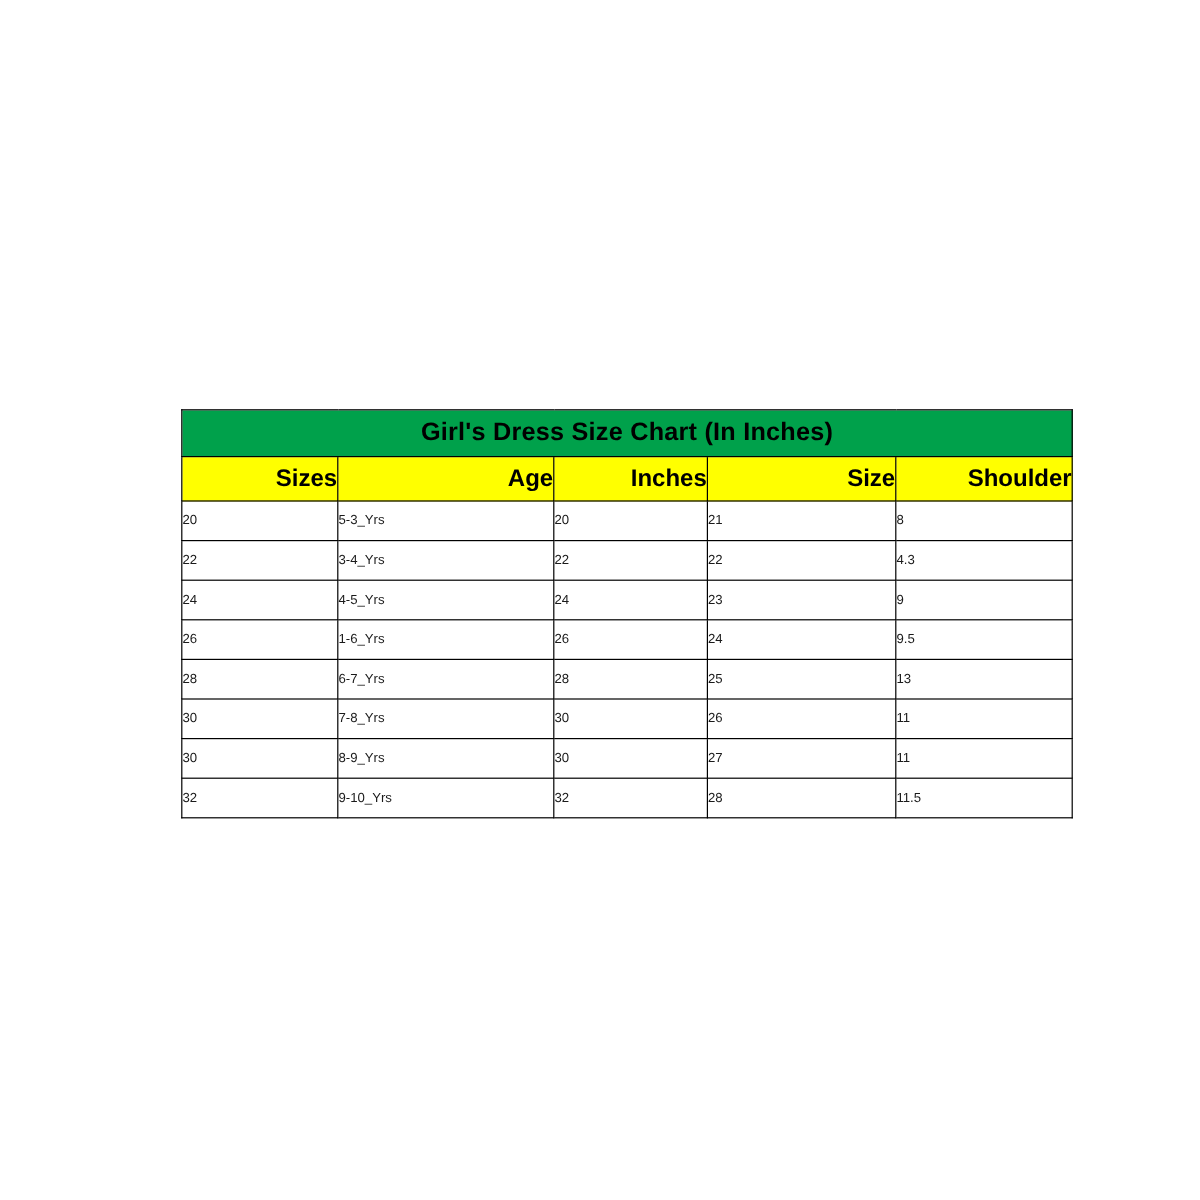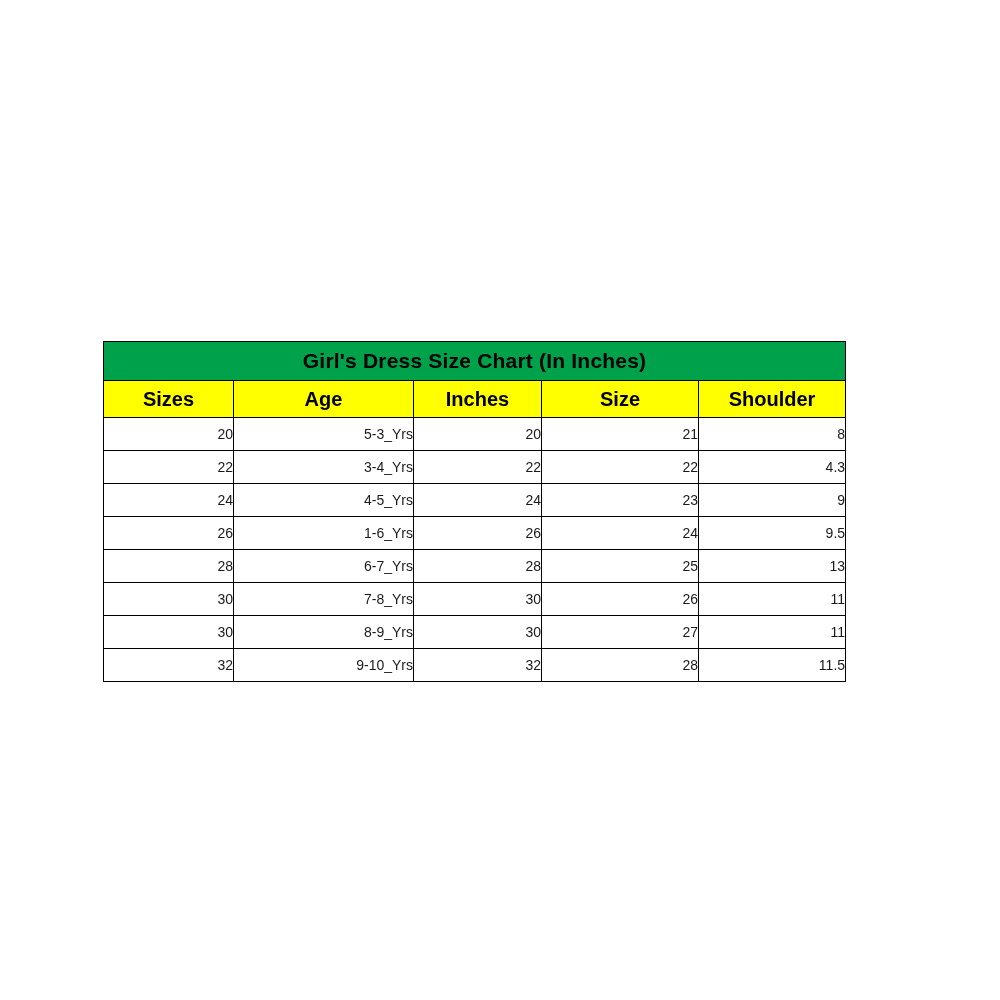--- a/index.html
+++ b/index.html
@@ -26,6 +26,7 @@
     border-collapse: collapse;
     table-layout: fixed;
     width: 742px;
+    margin-left: 48px;
   }
 
   table.size-chart td,

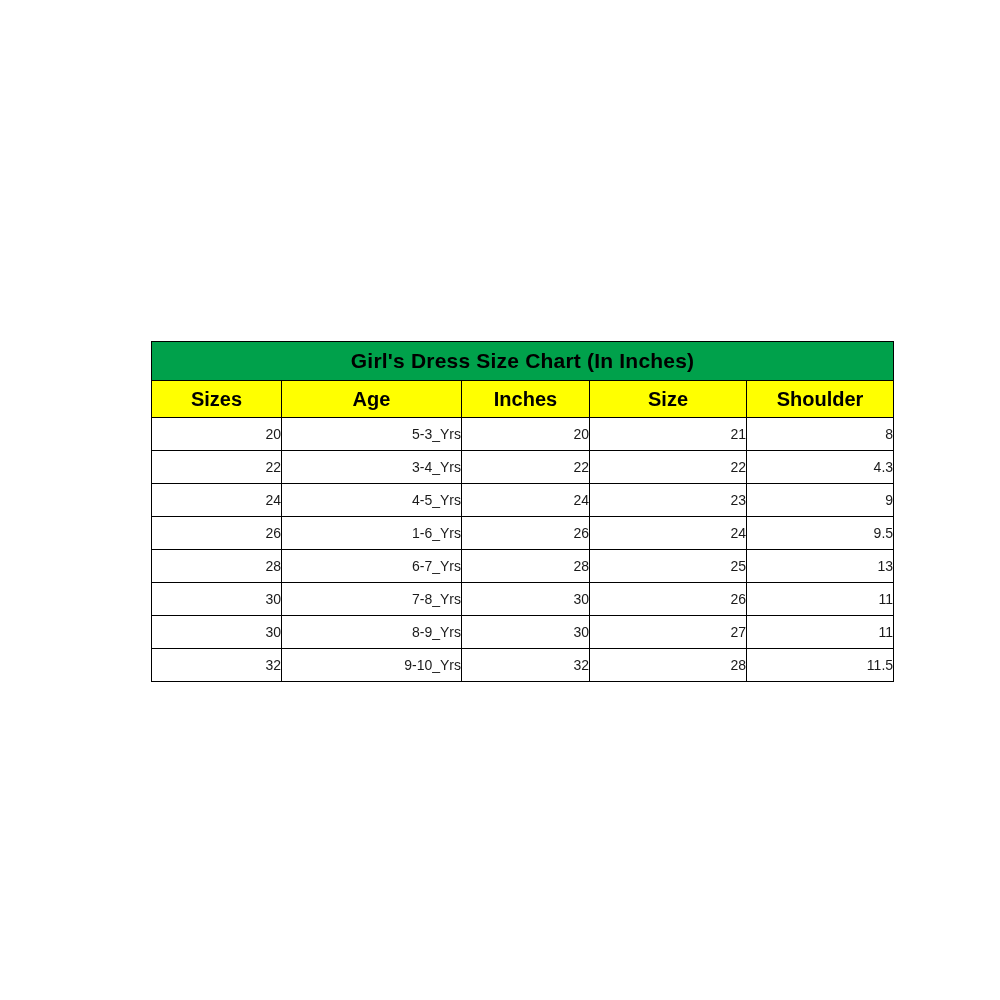--- a/index.html
+++ b/index.html
@@ -51,7 +51,7 @@
     color: #000000;
     font-weight: bold;
     font-size: 20px;
-    text-align: center;
+    text-align: right;
     height: 36px;
     padding-left: 8px;
   }

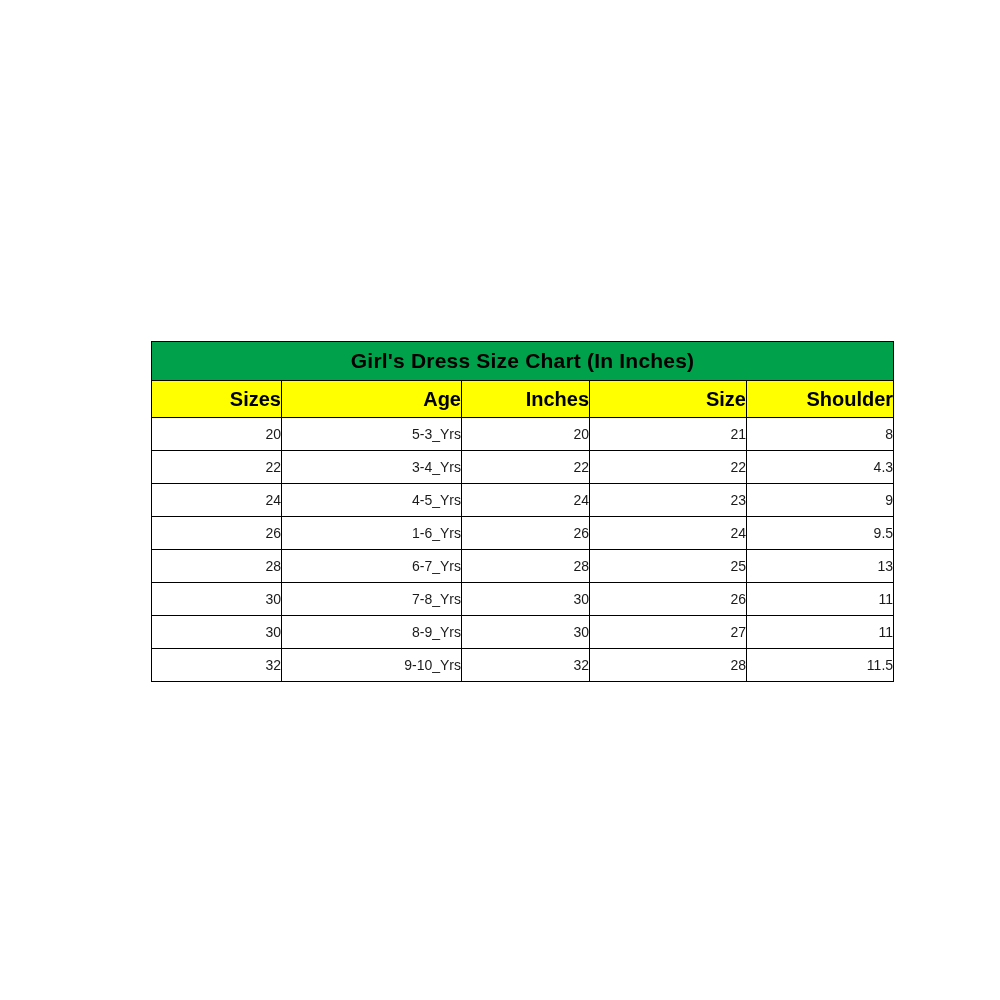--- a/index.html
+++ b/index.html
@@ -59,8 +59,8 @@
   .body-cell {
     background: #ffffff;
     color: #1a1a1a;
-    font-size: 14px;
-    text-align: right;
+    font-size: 11px;
+    text-align: left;
     height: 32px;
     font-weight: normal;
   }

